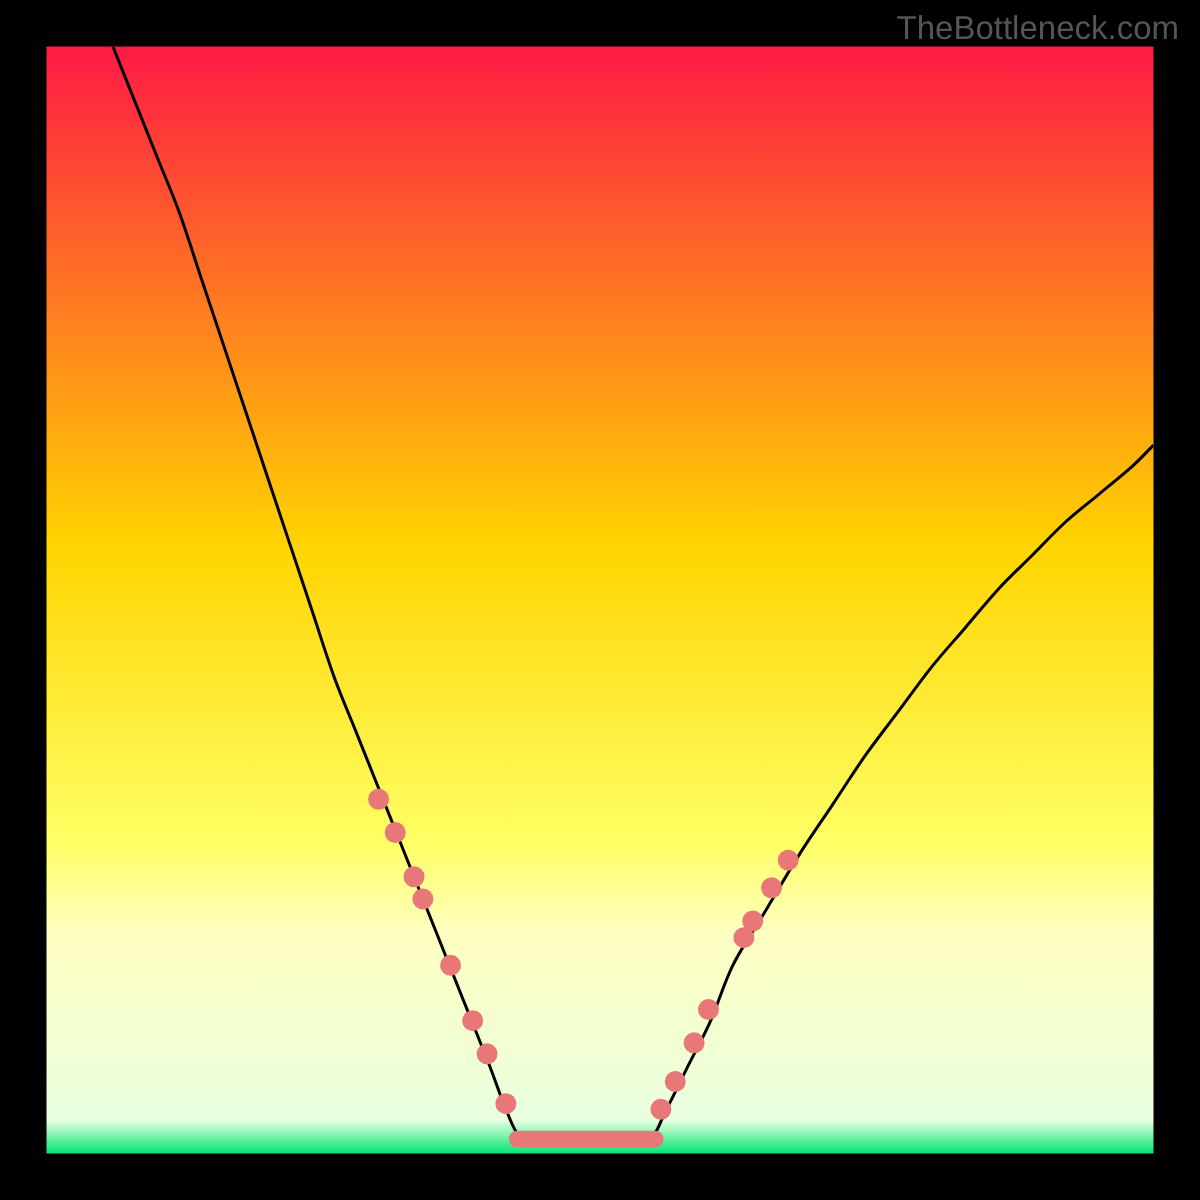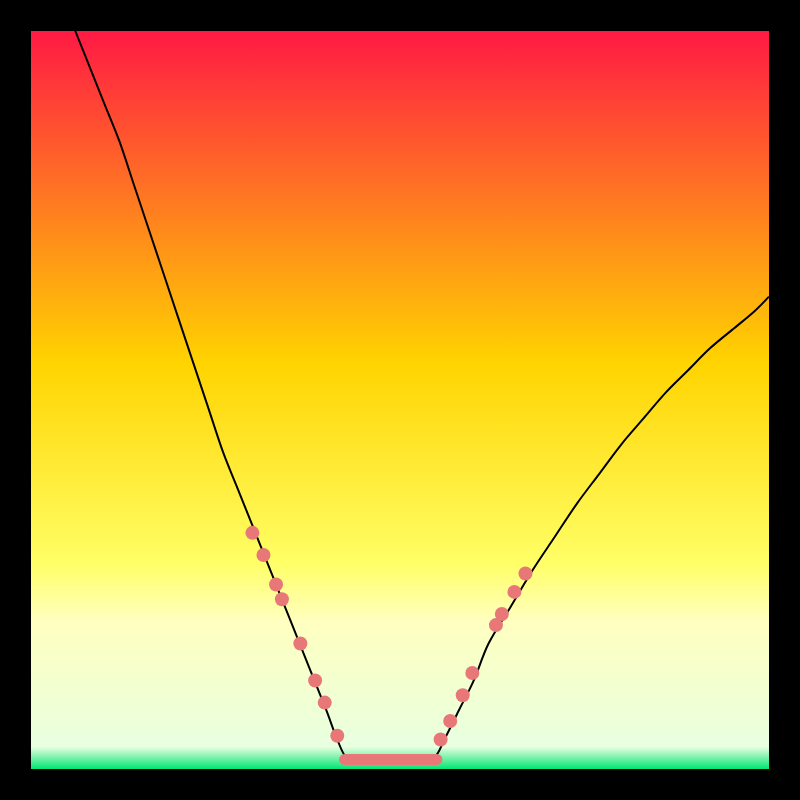--- a/index.html
+++ b/index.html
@@ -11,6 +11,7 @@
 <body>
 
 <div class="container">
+  <div class="watermark">TheBottleneck.com</div>
   <svg id="chart-svg" width="800" height="800">
     <defs>
       <linearGradient id="bg-grad" x1="0" y1="0" x2="0" y2="1">

